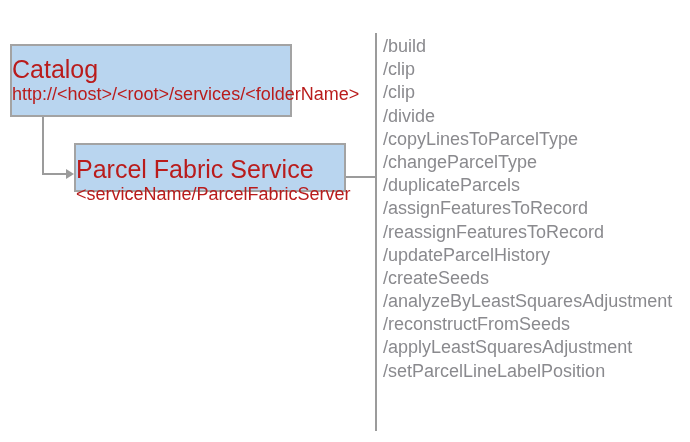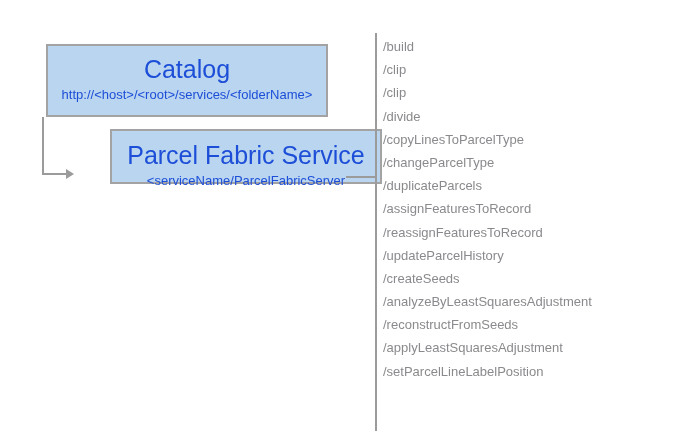--- a/index.html
+++ b/index.html
@@ -71,7 +71,7 @@
     left: 383px;
     top: 35px;
     color: #8a8a8e;
-    font-size: 13px;
+    font-size: 18px;
   }
   .op-item {
     height: 23.2px;

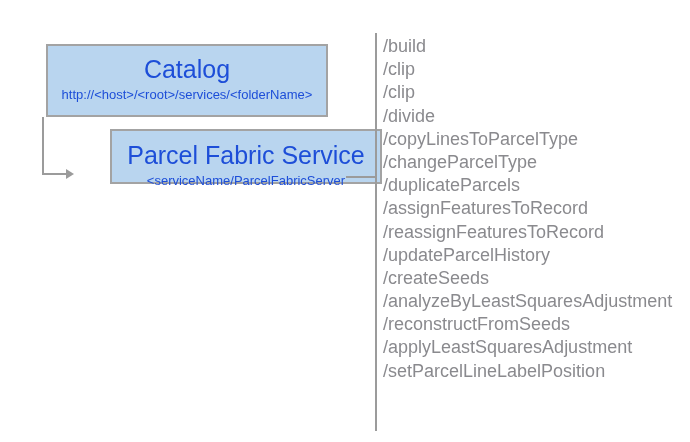--- a/index.html
+++ b/index.html
@@ -21,9 +21,8 @@
     box-sizing: border-box;
     background: #b9d5ef;
     border: 2px solid #a3a3a3;
-    text-align: center;
-    color: #1d4ed8;
-    margin-left: 36px;
+    text-align: left;
+    color: #b91c1c;
   }
   .box-catalog {
     left: 10px; top: 44px;

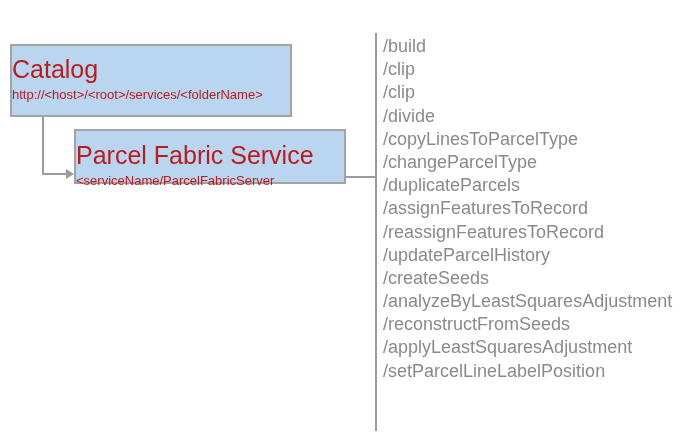--- a/index.html
+++ b/index.html
@@ -41,7 +41,7 @@
   }
   .box-service .node-title { margin-top: 9px; }
   .node-subtitle {
-    font-size: 13px;
+    font-size: 18px;
     line-height: 17px;
     margin-top: 2px;
     white-space: nowrap;

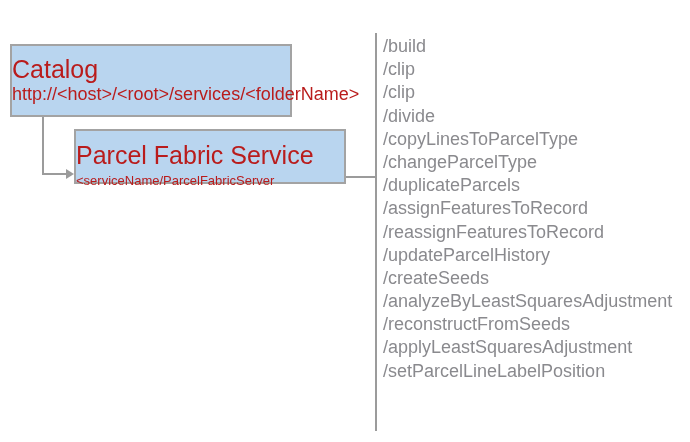--- a/index.html
+++ b/index.html
@@ -29,8 +29,8 @@
     width: 282px; height: 73px;
   }
   .box-service {
-    left: 74px; top: 129px;
-    width: 272px; height: 55px;
+    left: 74px; top: 143px;
+    width: 272px; height: 49px;
   }
   .node-title {
     font-size: 25px;

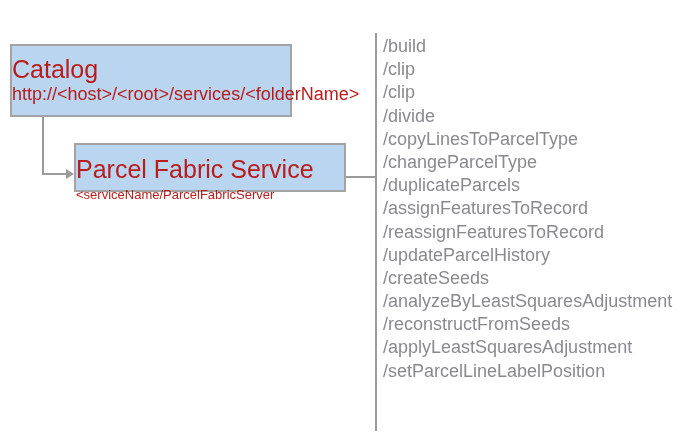--- a/index.html
+++ b/index.html
@@ -46,7 +46,7 @@
     margin-top: 2px;
     white-space: nowrap;
   }
-  .box-service .node-subtitle { font-size: 13px; }
+  .box-service .node-subtitle { font-size: 18px; }
   
   .line {
     position: absolute;

